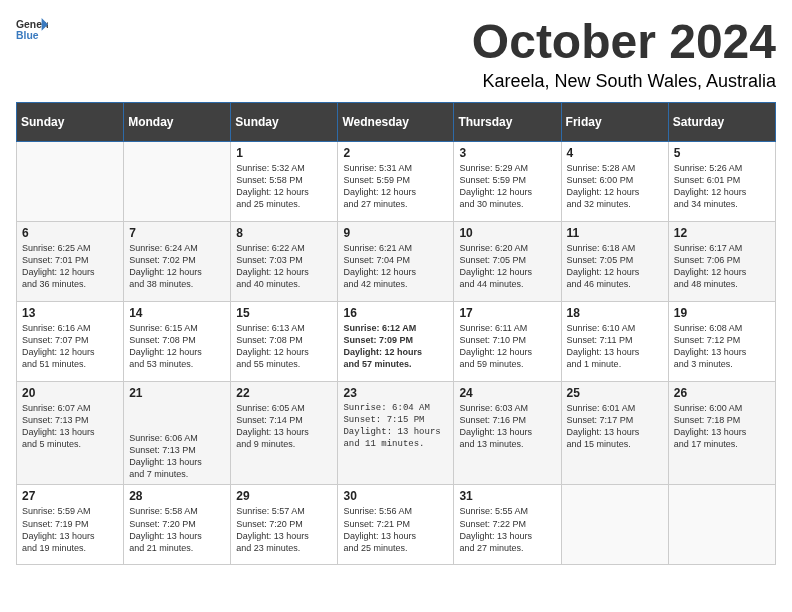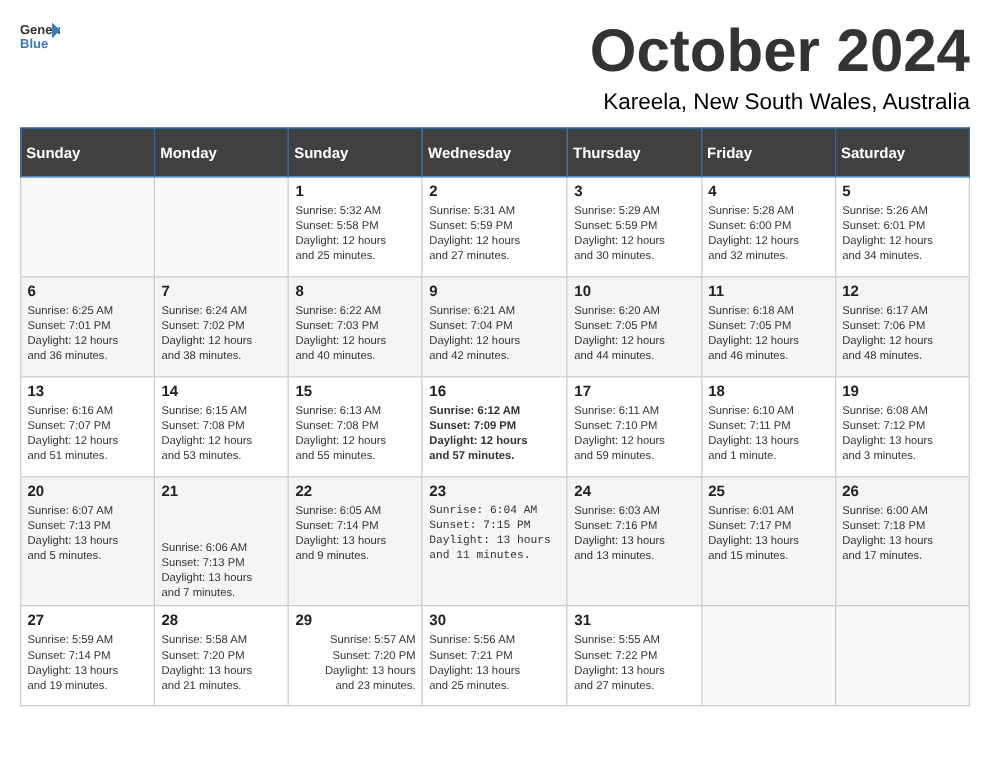--- a/index.html
+++ b/index.html
@@ -308,7 +308,7 @@
         <td>
           <span class="day-number">27</span>
           <div class="day-info" style="white-space: pre-line;">Sunrise: 5:59 AM
-Sunset: 7:14 PM
+Sunset: 7:19 PM
 Daylight: 13 hours
 and 19 minutes.</div>
         </td>

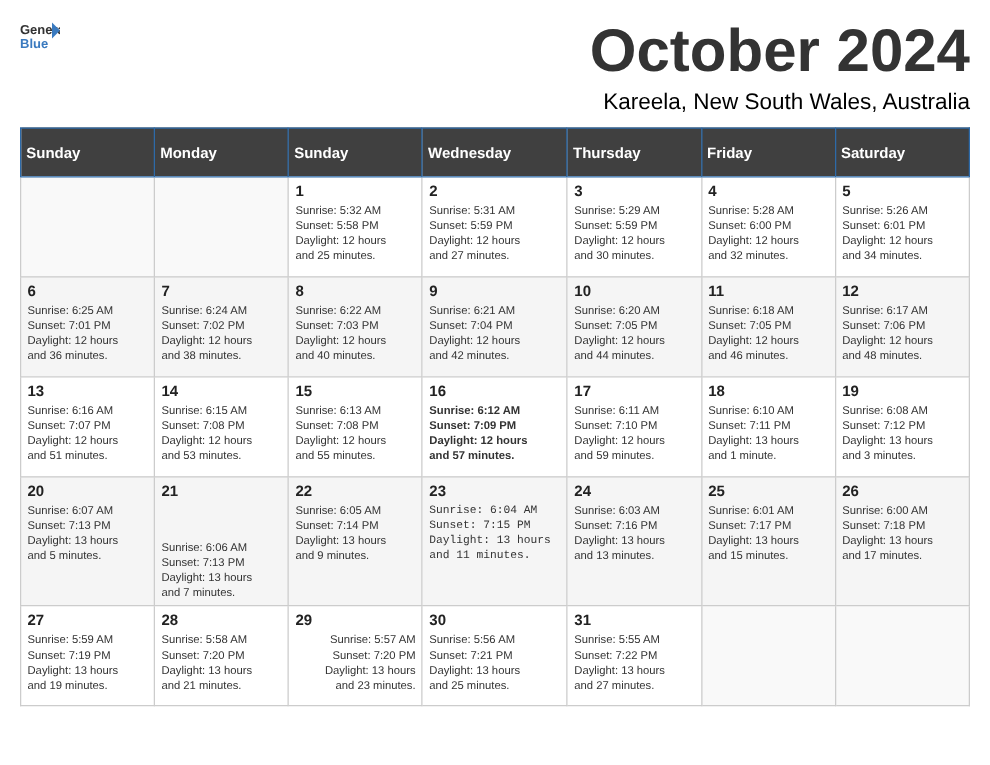--- a/index.html
+++ b/index.html
@@ -321,7 +321,7 @@
         </td>
         <td>
           <span class="day-number">29</span>
-          <div class="day-info" style="white-space: pre-line; text-align: right;">Sunrise: 5:57 AM
+          <div class="day-info" style="white-space: pre-line;">Sunrise: 5:57 AM
 Sunset: 7:20 PM
 Daylight: 13 hours
 and 23 minutes.</div>

